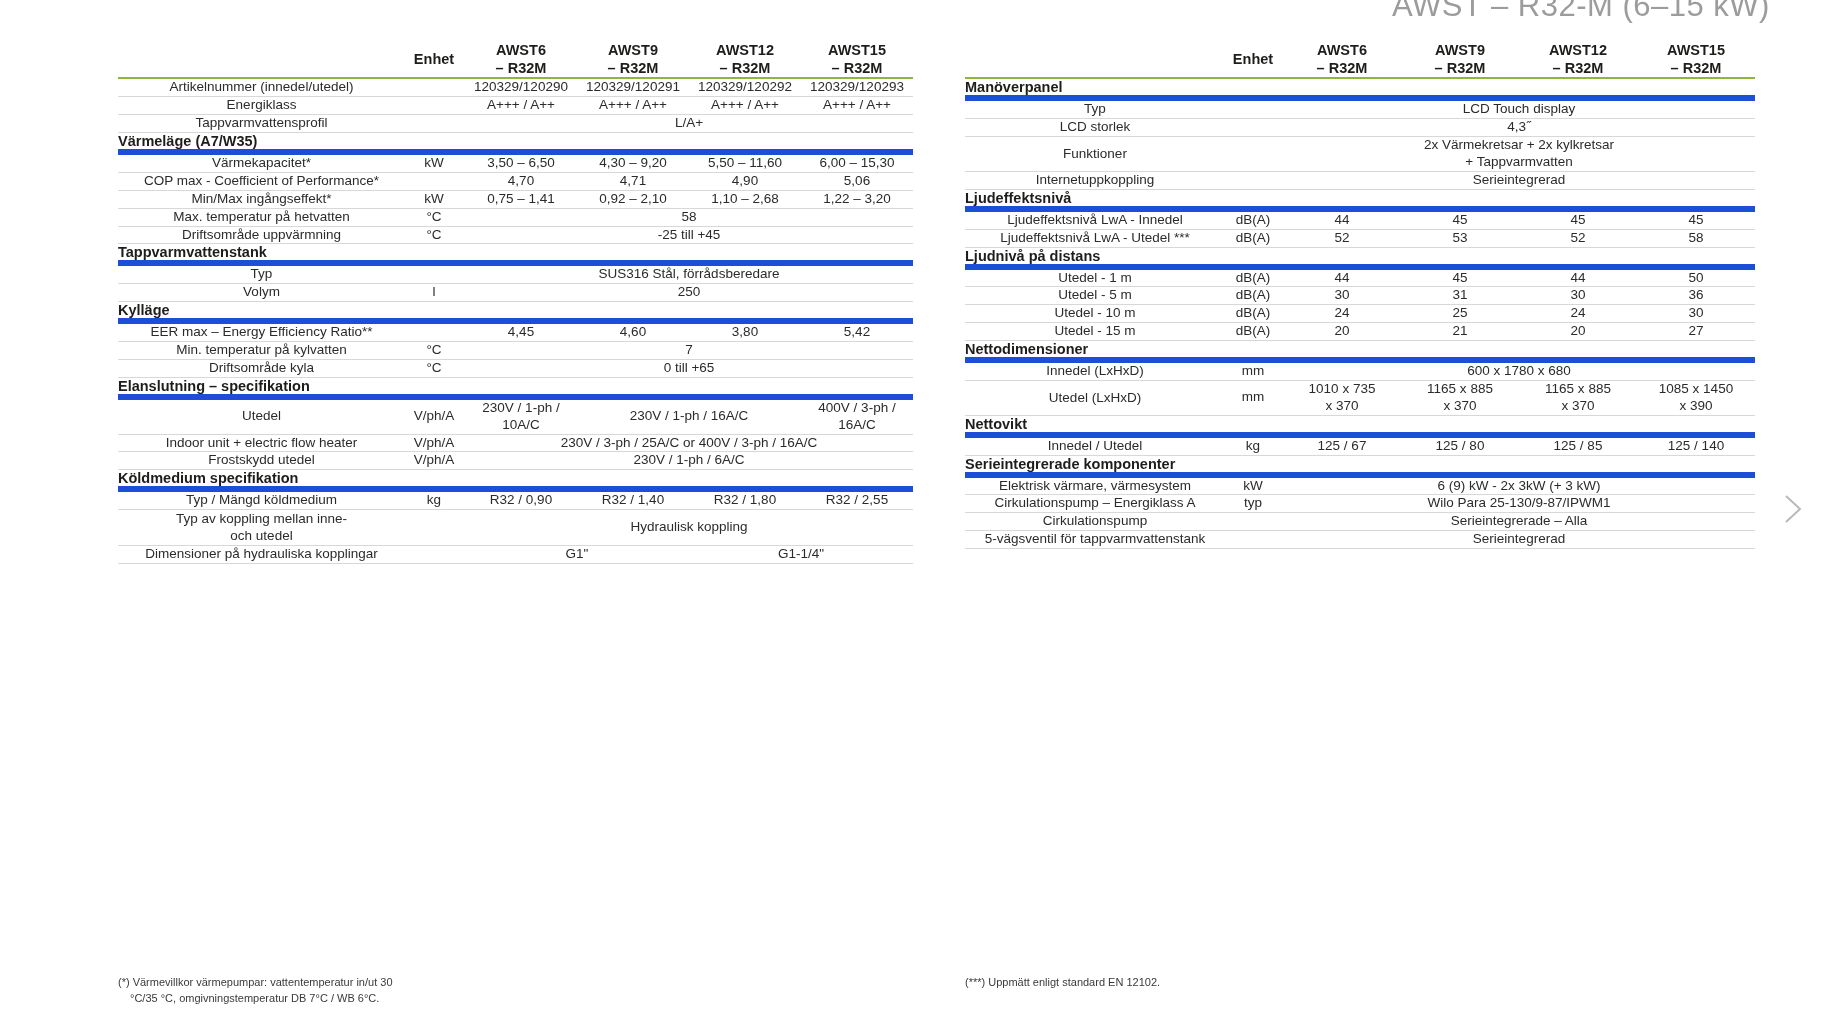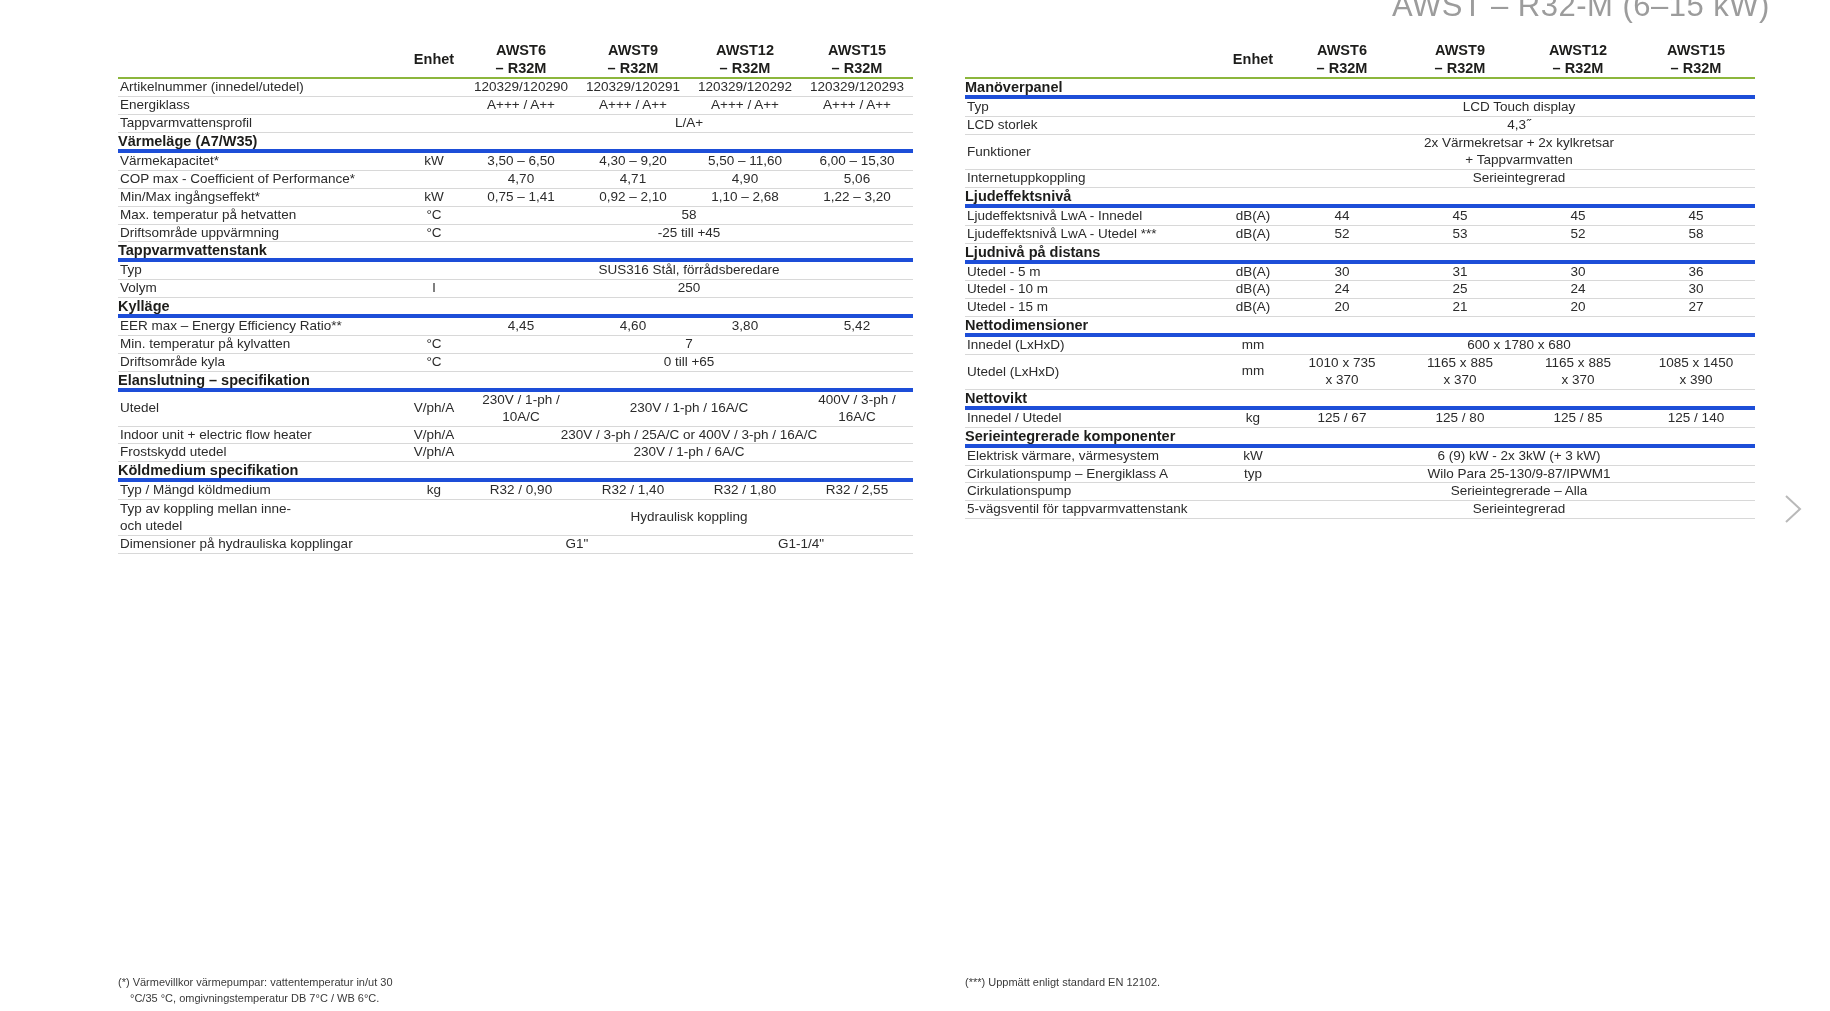--- a/index.html
+++ b/index.html
@@ -62,7 +62,7 @@
     line-height: 1.25;
   }
   .row td.lbl {
-    text-align: left;
+    text-align: center;
     padding-left: 2px;
     white-space: nowrap;
   }

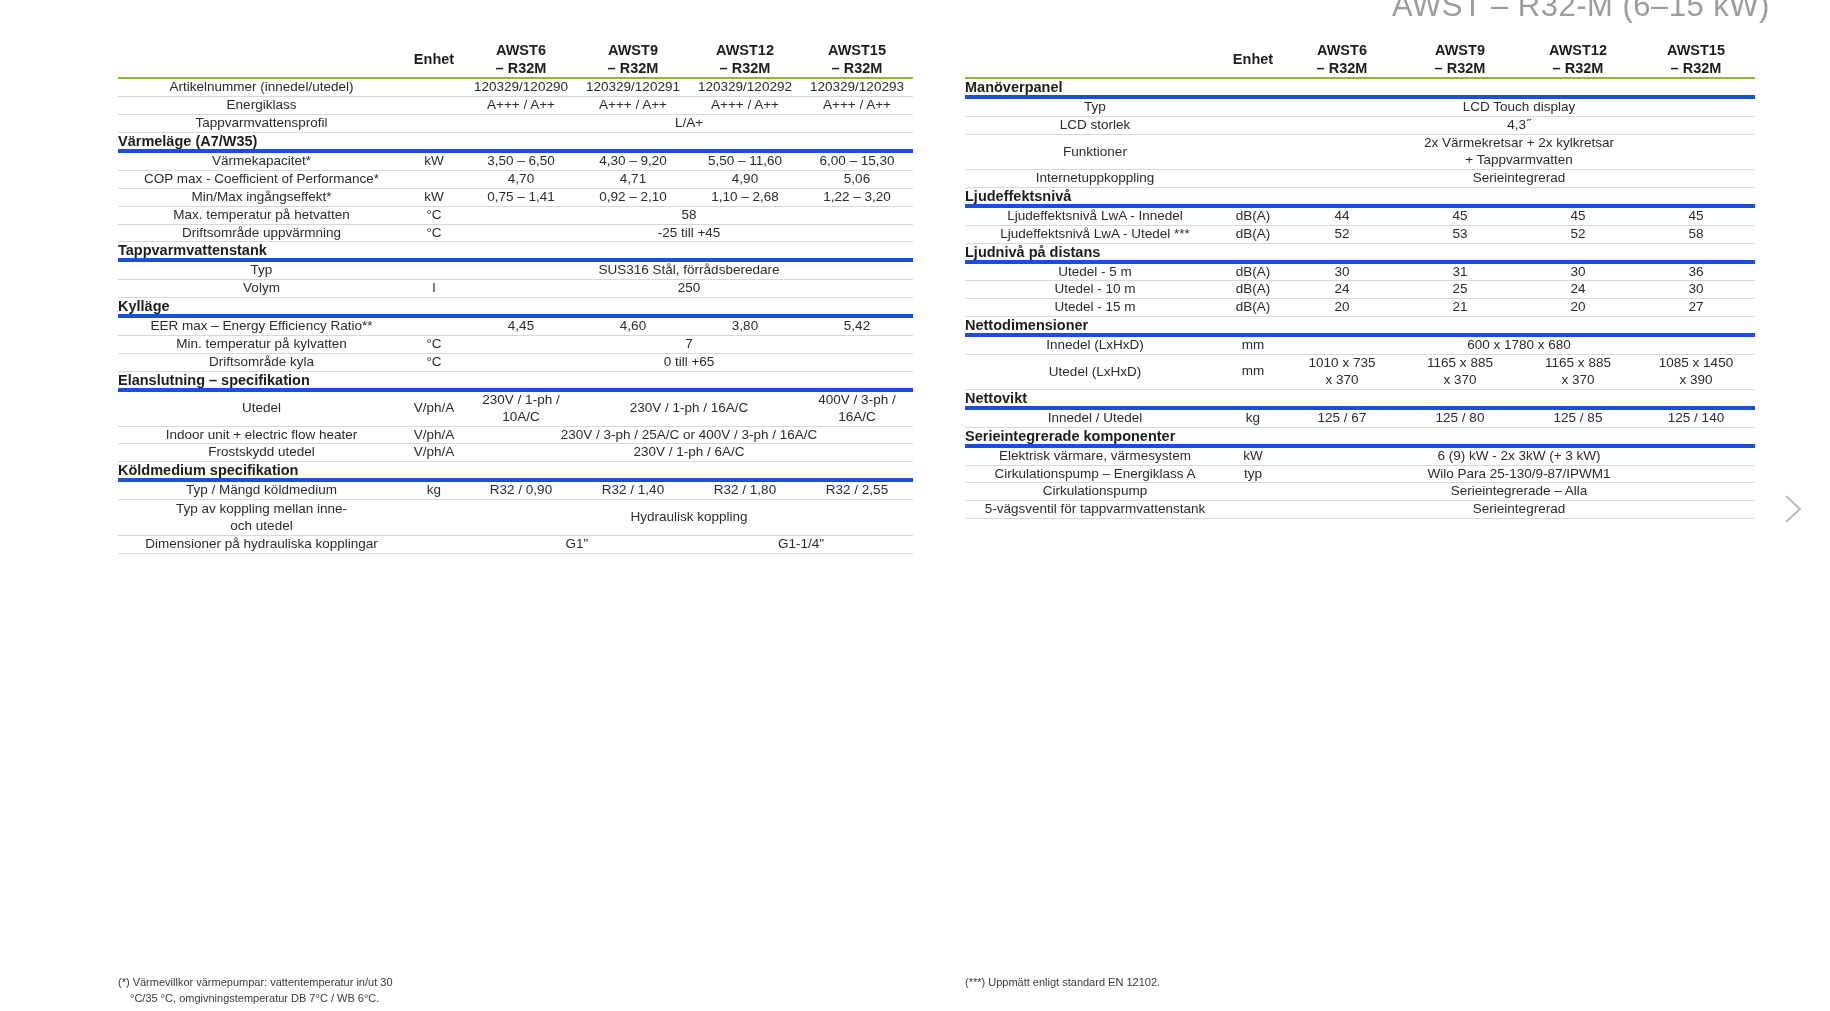--- a/index.html
+++ b/index.html
@@ -75,7 +75,7 @@
     font-weight: bold;
     font-size: 14.5px;
     padding: 13px 2px 5px 2px;
-    border-bottom: 4px solid #1d4ed8;
+    border-bottom: 6px solid #1d4ed8;
     color: #1d1d1b;
   }
 

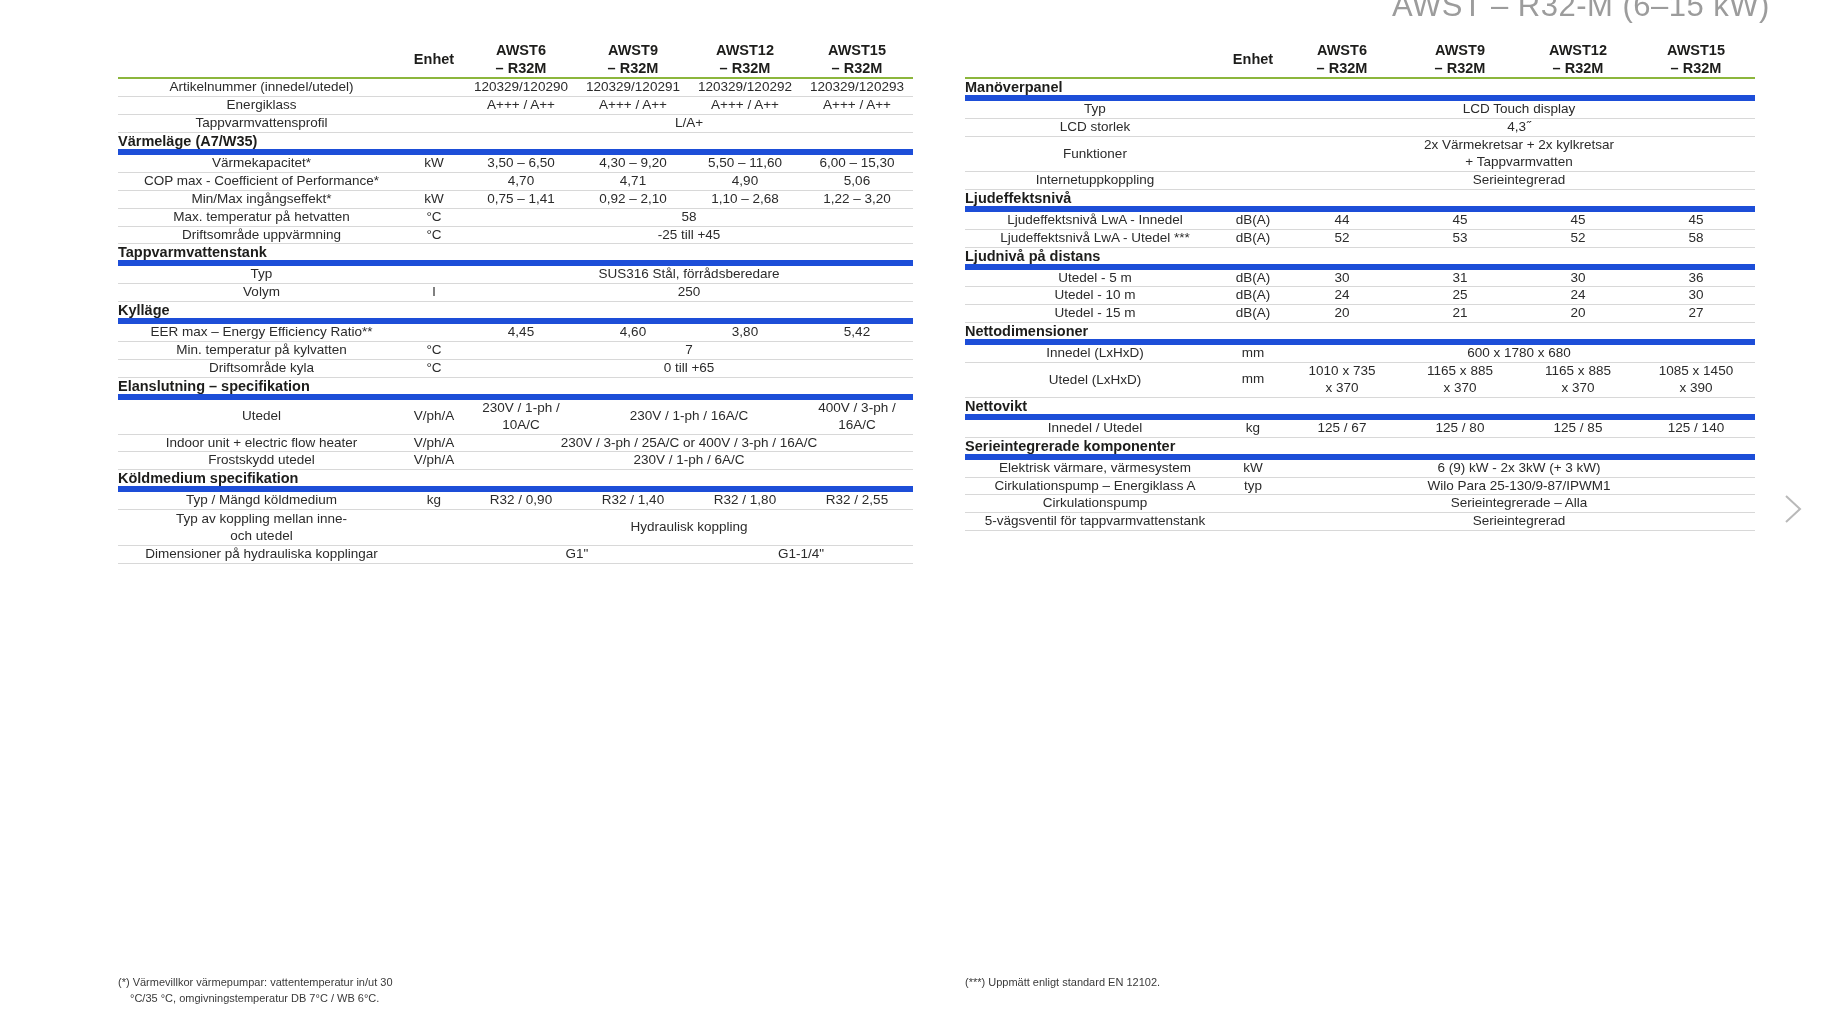--- a/index.html
+++ b/index.html
@@ -336,6 +336,14 @@
           <td colspan="6">Ljudnivå på distans</td>
         </tr>
         <tr class="row">
+          <td class="lbl">Utedel - 1 m</td>
+          <td class="unit">dB(A)</td>
+          <td class="val">44</td>
+          <td class="val">45</td>
+          <td class="val">44</td>
+          <td class="val">50</td>
+        </tr>
+        <tr class="row">
           <td class="lbl">Utedel - 5 m</td>
           <td class="unit">dB(A)</td>
           <td class="val">30</td>

